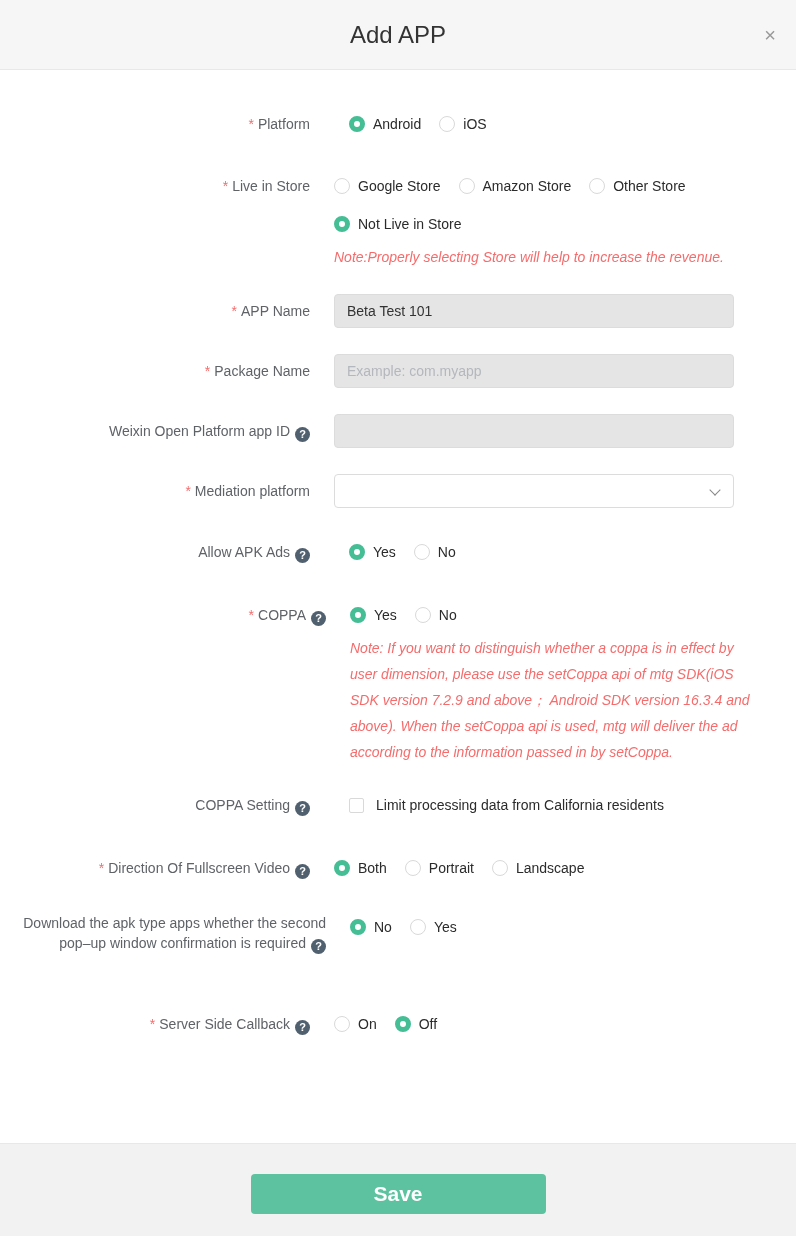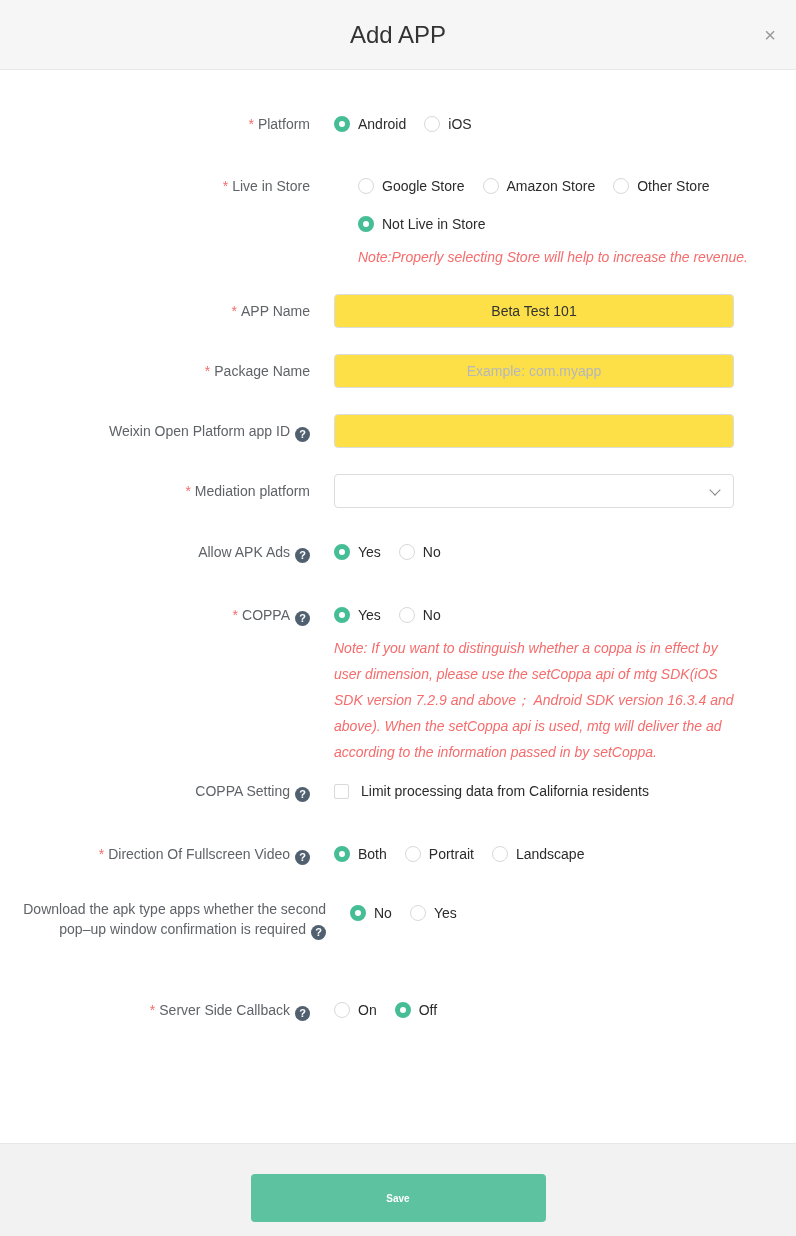--- a/index.html
+++ b/index.html
@@ -55,7 +55,7 @@
   .note { margin-top: 10px; font-size: 14px; color: #f56c6c; line-height: 26px; font-style: italic; }
 
   
-  .mb42 { margin-bottom: 42px; }
+  .mb42 { margin-bottom: 42px; gap: 15px; }
   .mb34 { margin-bottom: 34px; }
   .mb30 { margin-bottom: 16px; }
   .mb26 { margin-bottom: 26px; }

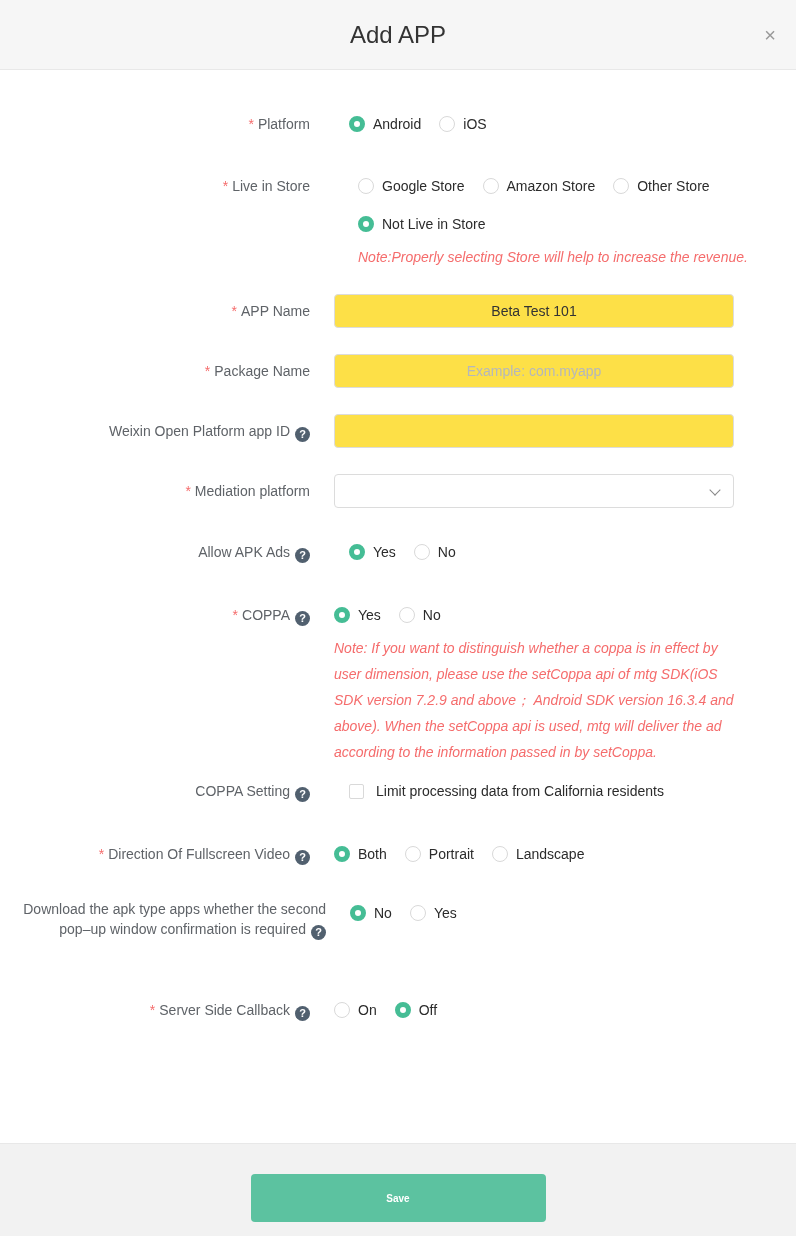--- a/index.html
+++ b/index.html
@@ -59,7 +59,7 @@
   .mb34 { margin-bottom: 34px; }
   .mb30 { margin-bottom: 16px; }
   .mb26 { margin-bottom: 26px; }
-  .mb24 { margin-bottom: 24px; gap: 24px; }
+  .mb24 { margin-bottom: 24px; }
   .mb60 { margin-bottom: 60px; margin-left: 16px; }
   .label-center34 { padding-top: 7px; padding-left: 20px; }   
   .second-line { margin-top: 18px; }

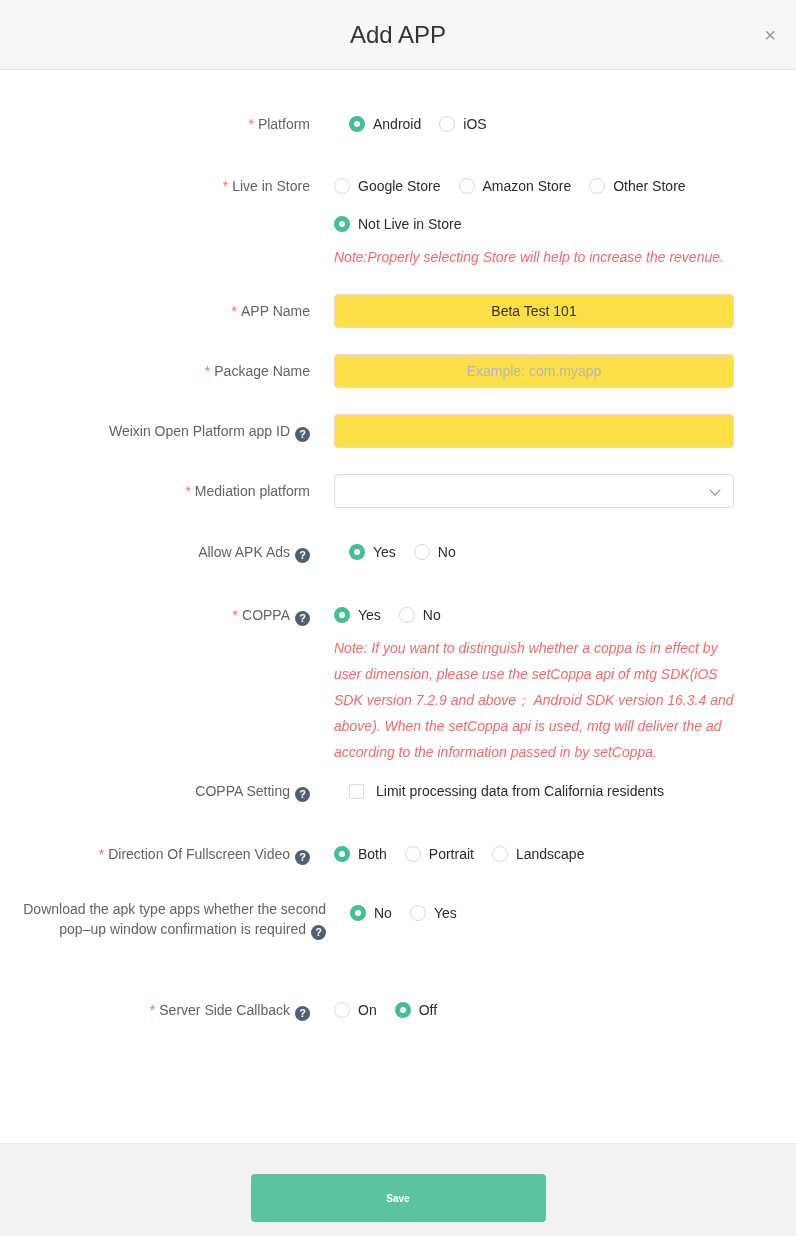--- a/index.html
+++ b/index.html
@@ -44,7 +44,7 @@
   
   .text-input { width: 100%; height: 34px; border: 1px solid #dcdcdc; border-radius: 4px;
     padding: 0 12px; font-size: 14px; color: #333; outline: none;
-    font-family: "Liberation Sans", "DejaVu Sans", sans-serif; background: #fde047; text-align: center; }
+    font-family: "Liberation Sans", "DejaVu Sans", sans-serif; background: #e5e5e5; }
   .text-input::placeholder { color: #b4b7bd; }
   .select-box { position: relative; width: 100%; height: 34px; border: 1px solid #dcdcdc;
     border-radius: 4px; background: #fff; cursor: pointer; }

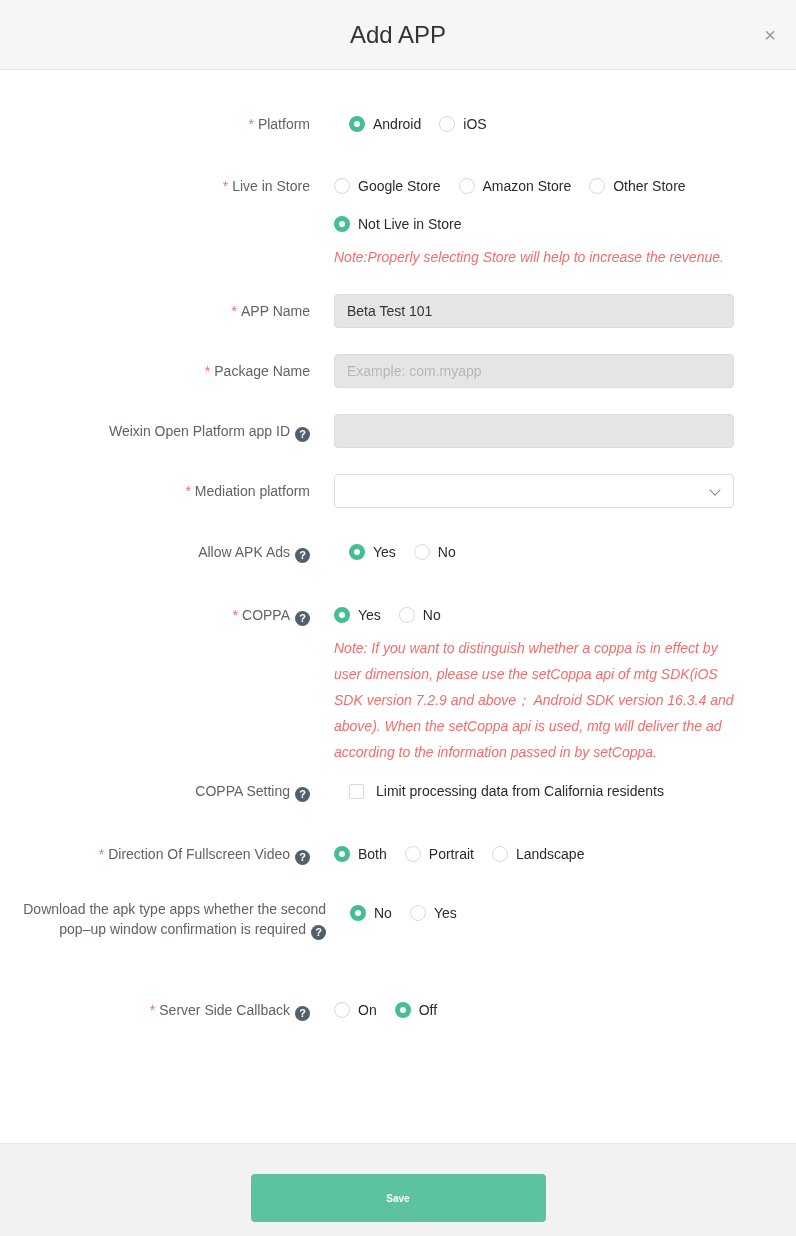--- a/index.html
+++ b/index.html
@@ -57,7 +57,7 @@
   
   .mb42 { margin-bottom: 42px; gap: 15px; }
   .mb34 { margin-bottom: 34px; }
-  .mb30 { margin-bottom: 16px; }
+  .mb30 { margin-bottom: 30px; padding-left: 16px; }
   .mb26 { margin-bottom: 26px; }
   .mb24 { margin-bottom: 24px; }
   .mb60 { margin-bottom: 60px; margin-left: 16px; }

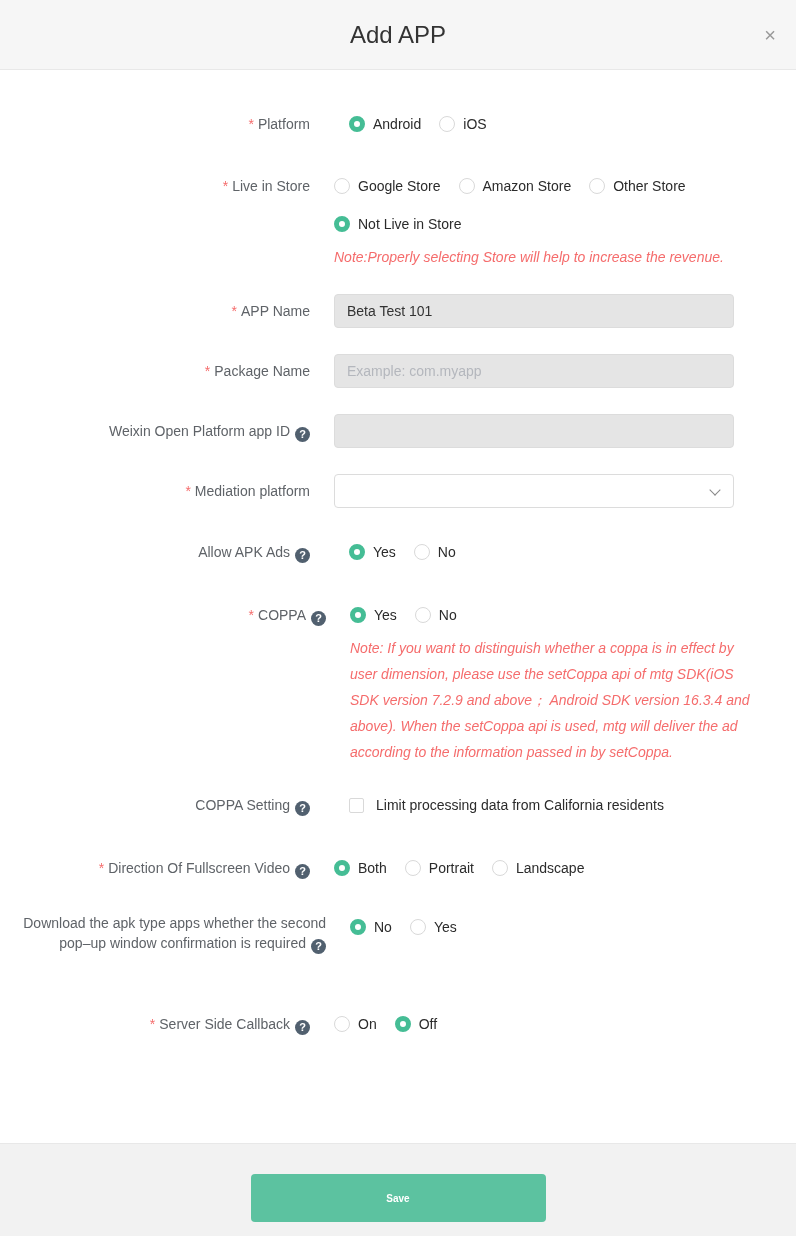--- a/index.html
+++ b/index.html
@@ -67,8 +67,8 @@
 
   
   .dlg-footer { flex: none; height: 93px; background: #f2f2f2; border-top: 1px solid #e8e8e8; }
-  .save-btn { display: block; margin: 30px auto 0; width: 295px; height: 48px; background: #5cc2a0;
-    border: none; border-radius: 4px; color: #fff; font-size: 10px; font-weight: 600;
+  .save-btn { display: block; margin: 30px auto 0; width: 295px; height: 40px; background: #5cc2a0;
+    border: none; border-radius: 4px; color: #fff; font-size: 21px; font-weight: 600;
     cursor: pointer; font-family: "Liberation Sans", "DejaVu Sans", sans-serif; }
 </style>
 </head>

